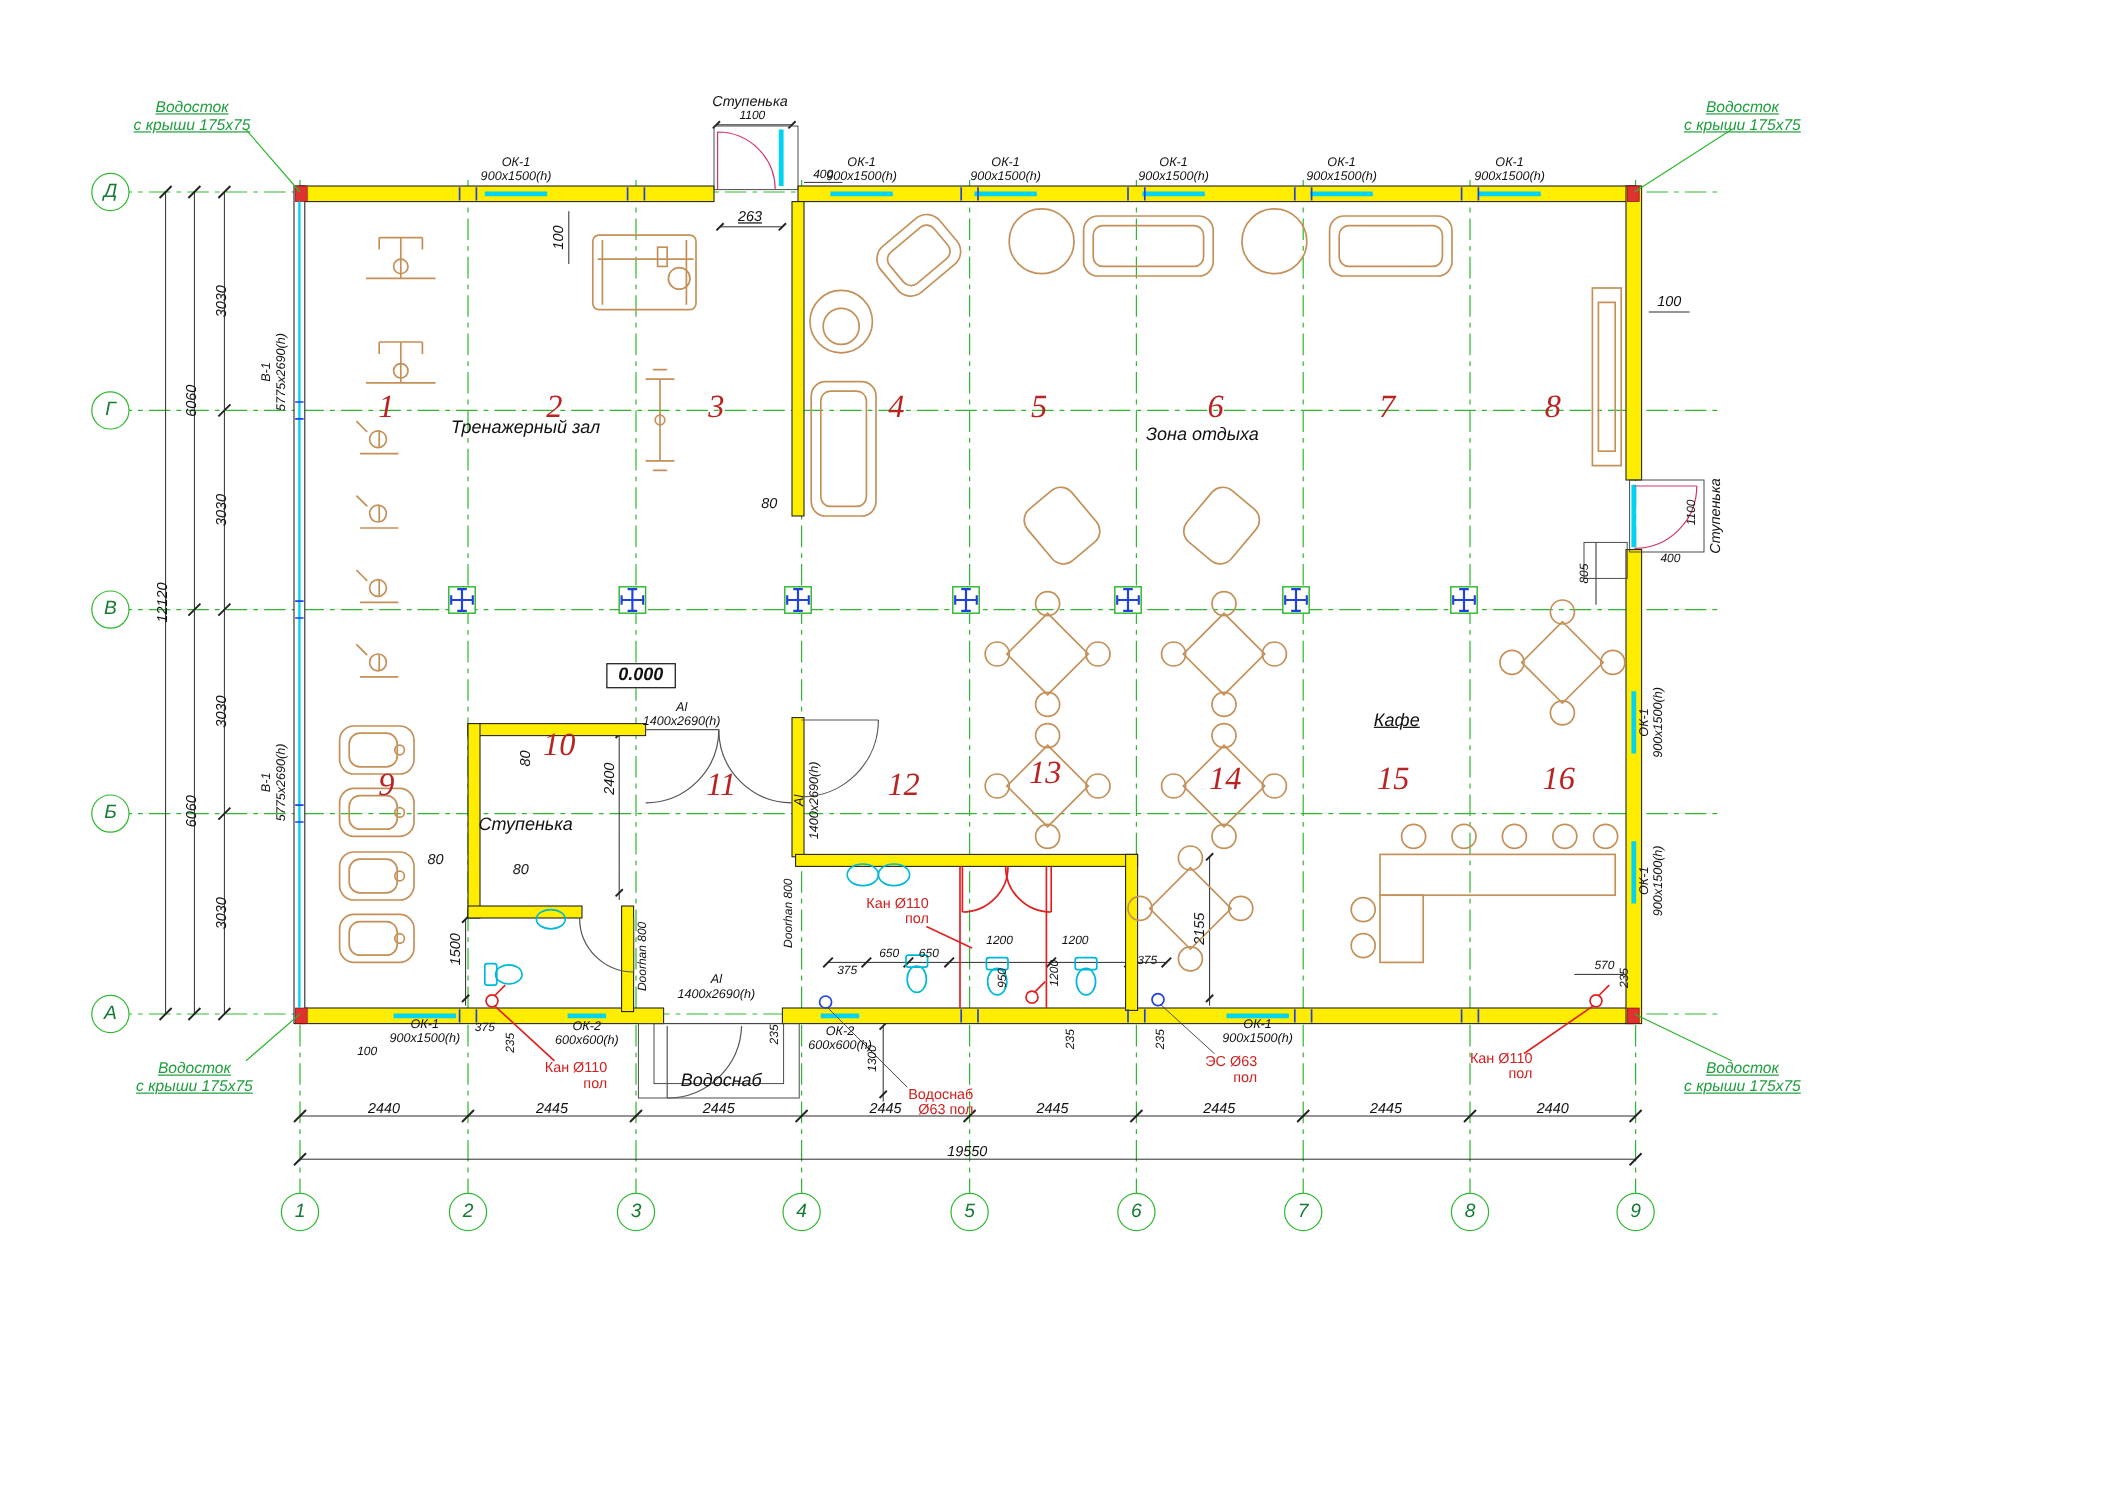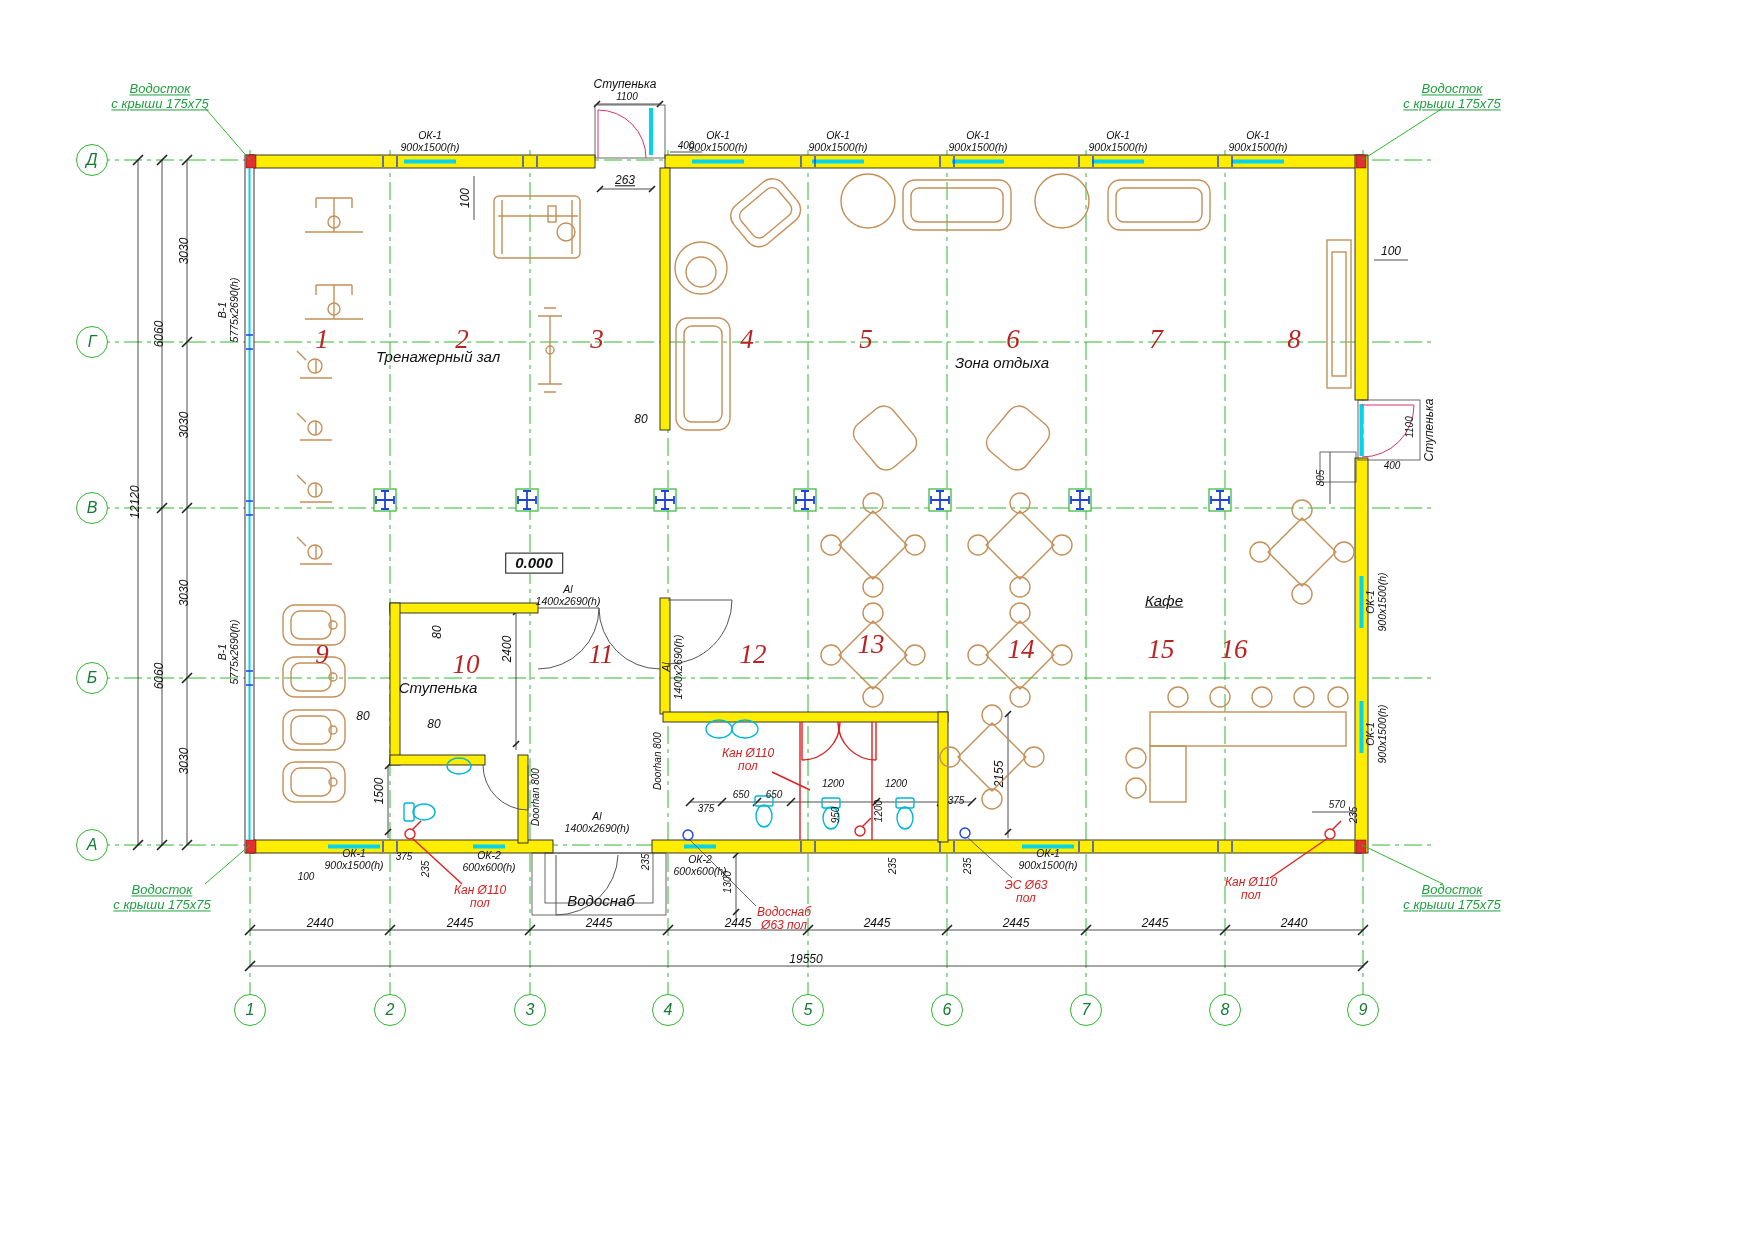--- a/index.html
+++ b/index.html
@@ -329,7 +329,7 @@
       <div class="lbl zone" style="left: 1156px; top: 339px;">7</div>
       <div class="lbl zone" style="left: 1294px; top: 339px;">8</div>
       <div class="lbl zone" style="left: 322px; top: 654px;">9</div>
-      <div class="lbl zone" style="left: 466px; top: 664px;">10</div>
+      <div class="lbl zone" style="left: 466px; top: 620px;">10</div>
       <div class="lbl zone" style="left: 601px; top: 654px;">11</div>
       <div class="lbl zone" style="left: 753px; top: 654px;">12</div>
       <div class="lbl zone" style="left: 871px; top: 644px;">13</div>

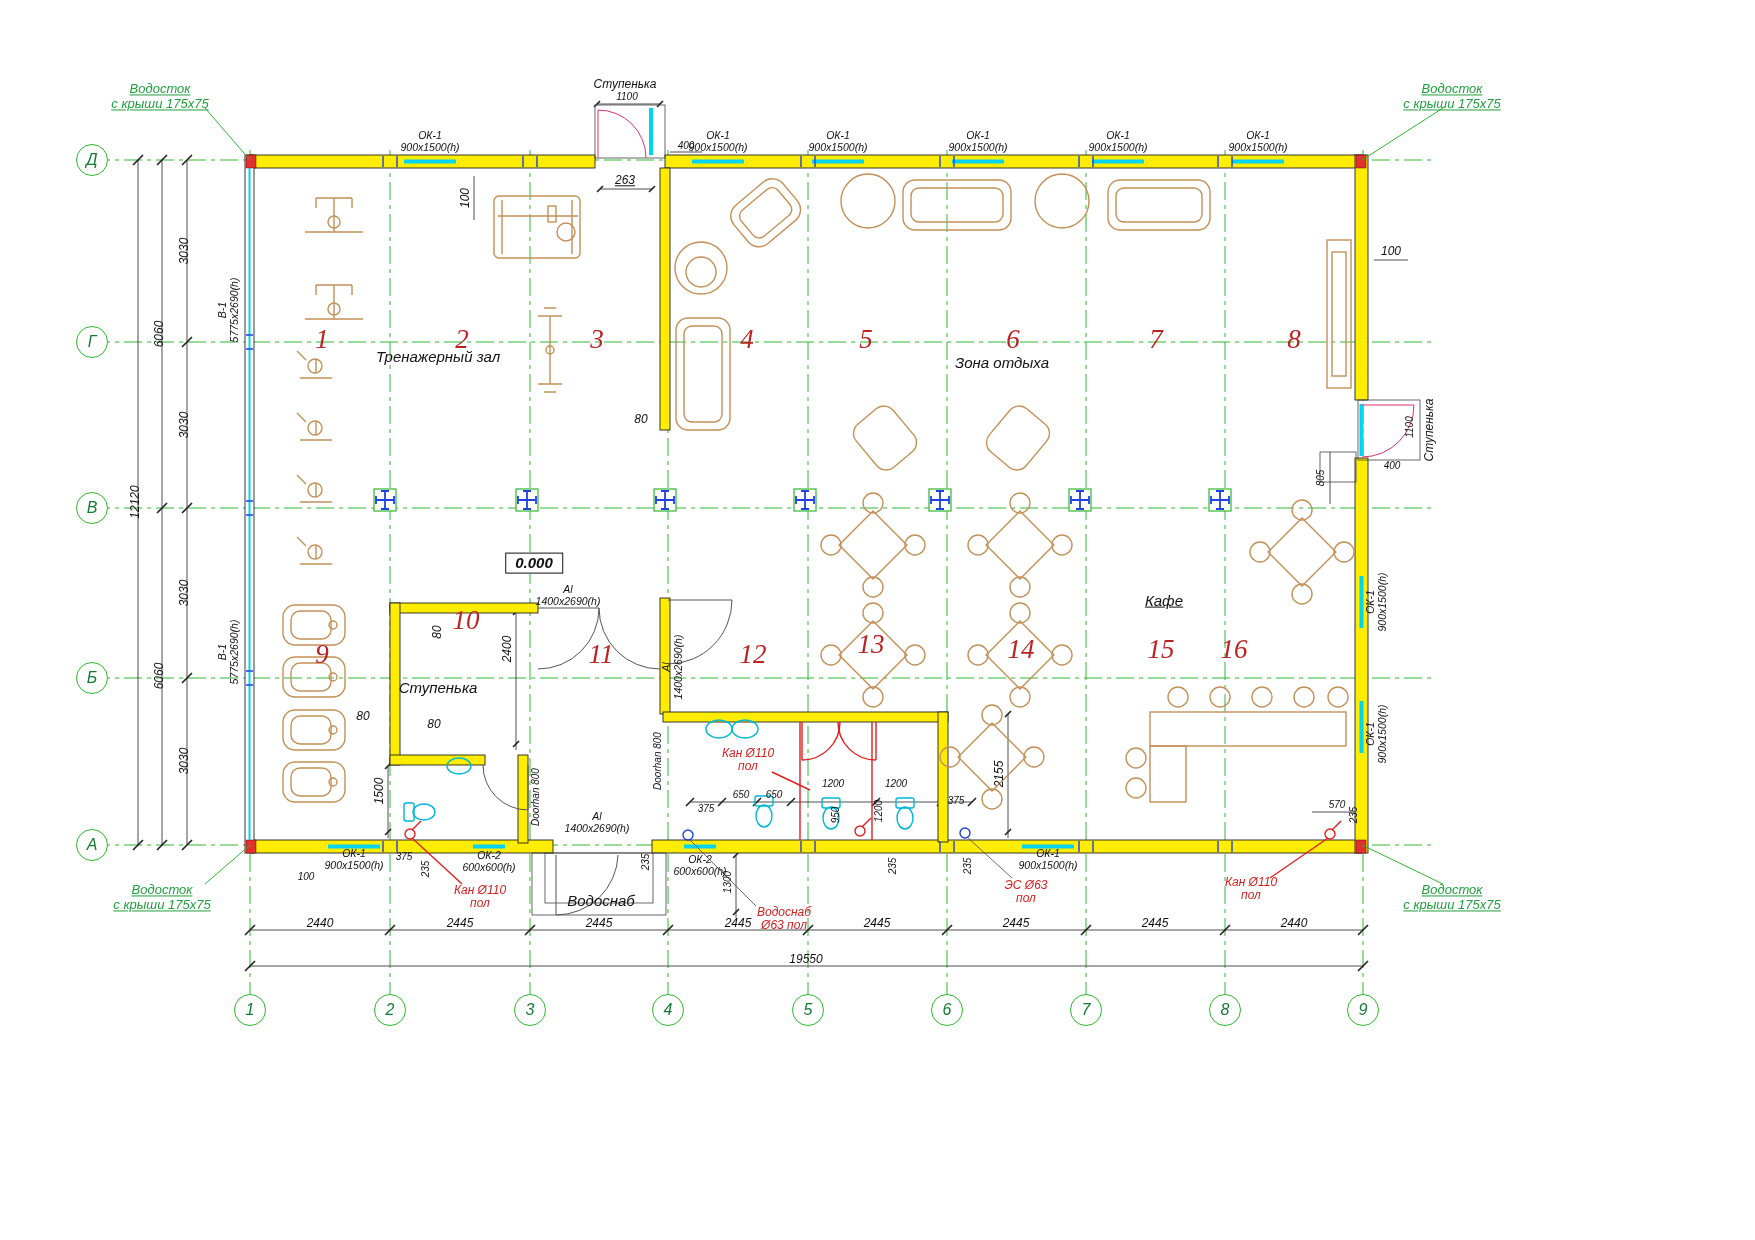--- a/index.html
+++ b/index.html
@@ -335,7 +335,7 @@
       <div class="lbl zone" style="left: 871px; top: 644px;">13</div>
       <div class="lbl zone" style="left: 1021px; top: 649px;">14</div>
       <div class="lbl zone" style="left: 1161px; top: 649px;">15</div>
-      <div class="lbl zone" style="left: 1234px; top: 649px; font-family: Liberation Serif, serif;">16</div>
+      <div class="lbl zone" style="left: 1299px; top: 649px; font-family: Liberation Serif, serif;">16</div>
       <div class="lbl room" style="left: 438px; top: 357px;">Тренажерный зал</div>
       <div class="lbl room" style="left: 1002px; top: 363px;">Зона отдыха</div>
       <div class="lbl room" style="left: 1164px; top: 601px; text-decoration: underline;">Кафе</div>

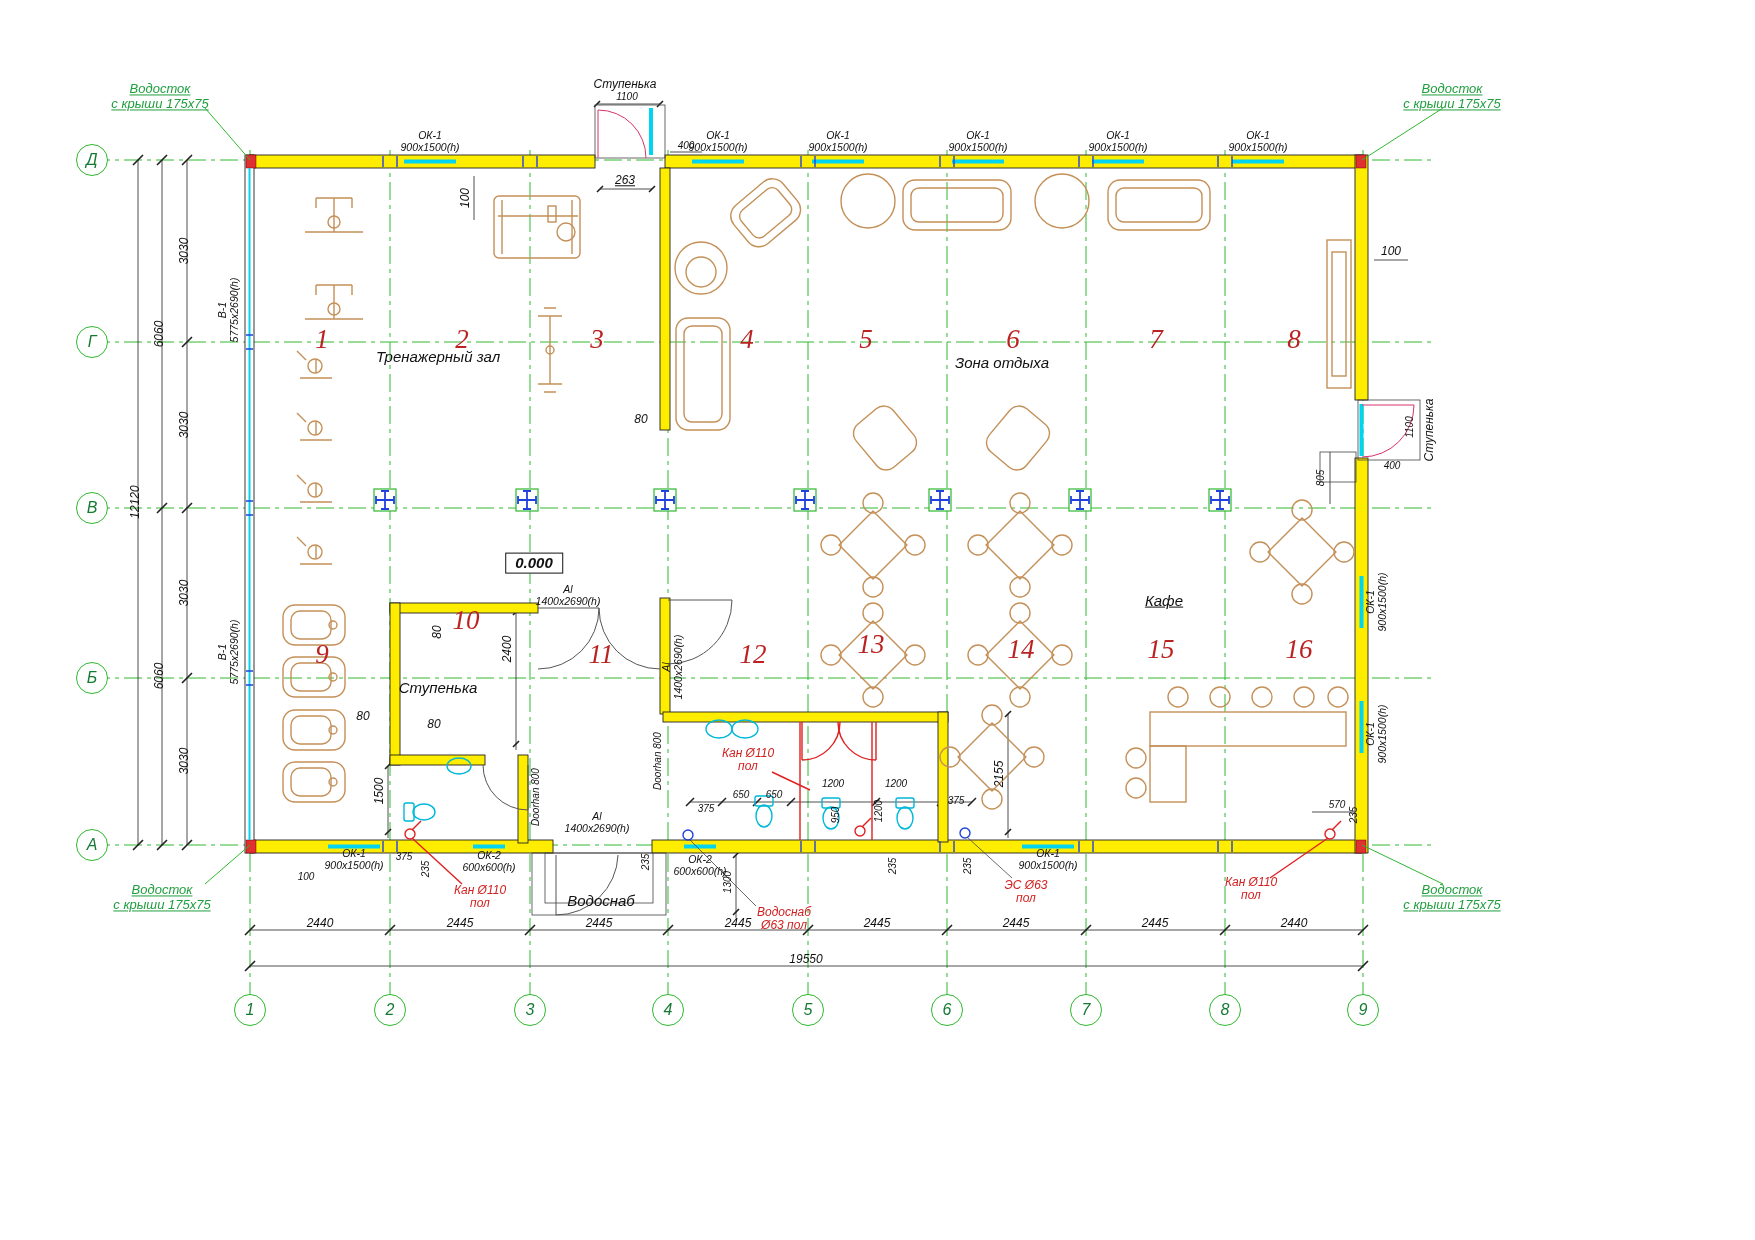--- a/index.html
+++ b/index.html
@@ -14,7 +14,7 @@
   .win{font-style:italic;font-size:10.5px;}
   .zone{font-family:"Liberation Serif",serif;font-style:italic;font-size:27px;color:#bb2222;}
   .room{font-style:italic;font-size:15px;}
-  .red-note{font-style:italic;font-size:12px;color:#d22020;}
+  .red-note{font-size:12px;color:#d22020;text-align:right;}
   .green-note{font-style:italic;font-size:13px;color:#1f9e3e;text-decoration:underline;}
   .elev{font-style:italic;font-weight:bold;font-size:15px;border:1.7px solid #111;
         padding:1px 9px;background:#fff;}

